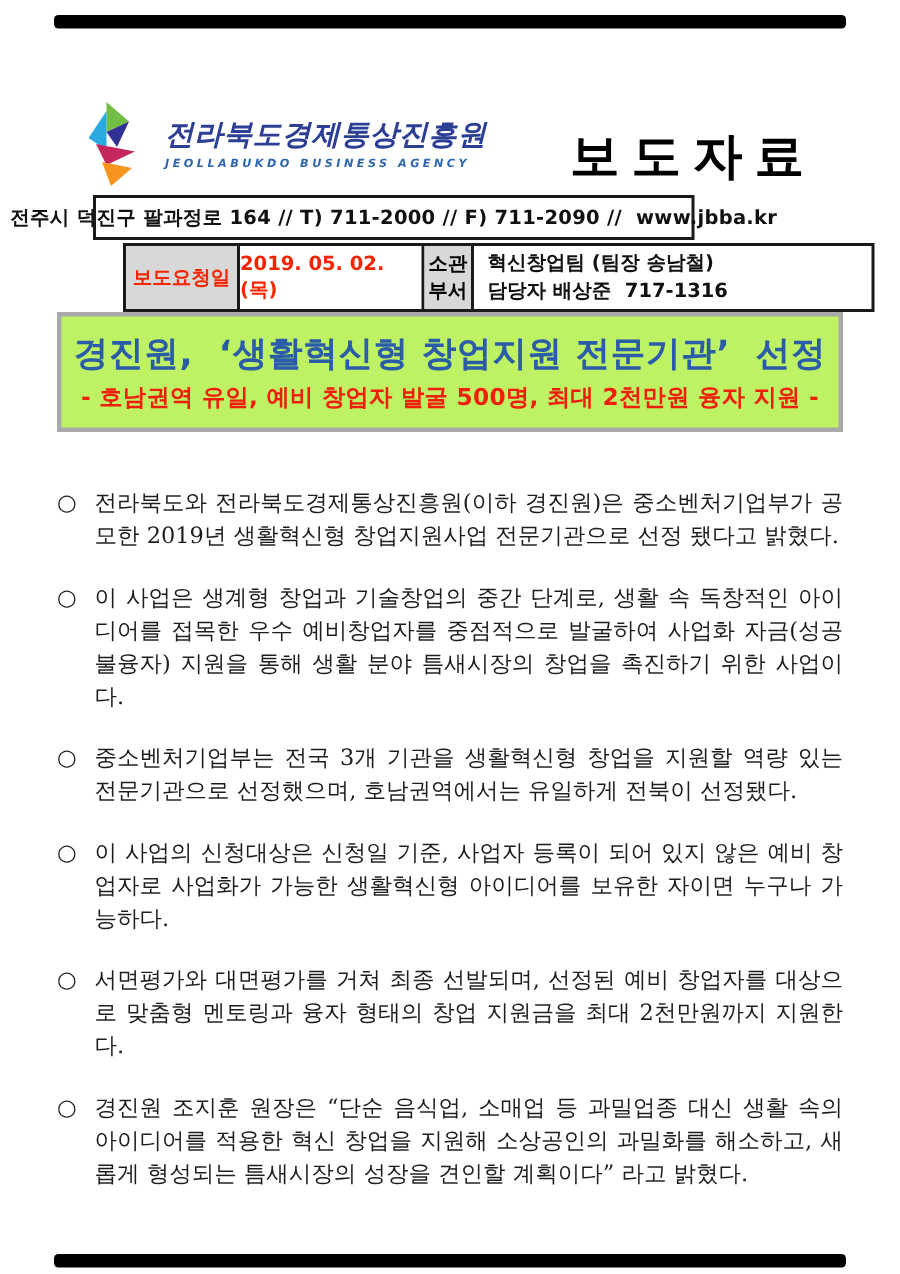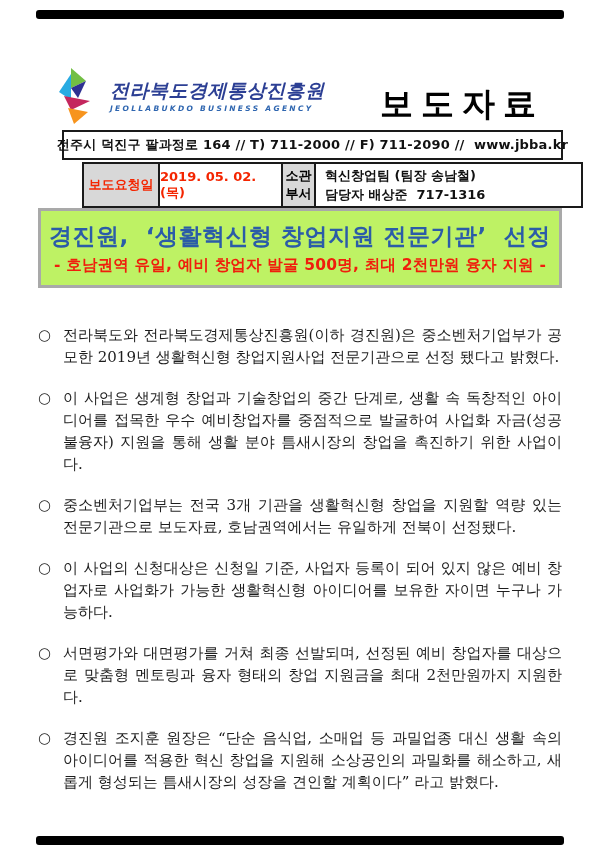--- a/index.html
+++ b/index.html
@@ -36,7 +36,7 @@
 
   
   .contact-bar {
-    position:absolute; left:62px; top:130px; width:501px; height:30px;
+    position:absolute; left:62px; top:130px; width:401px; height:30px;
     border:2px solid #1a1a1a; display:flex; align-items:center; justify-content:center;
     font-size:13px; font-weight:bold; color:#111; letter-spacing:0.2px; white-space:pre;
   }

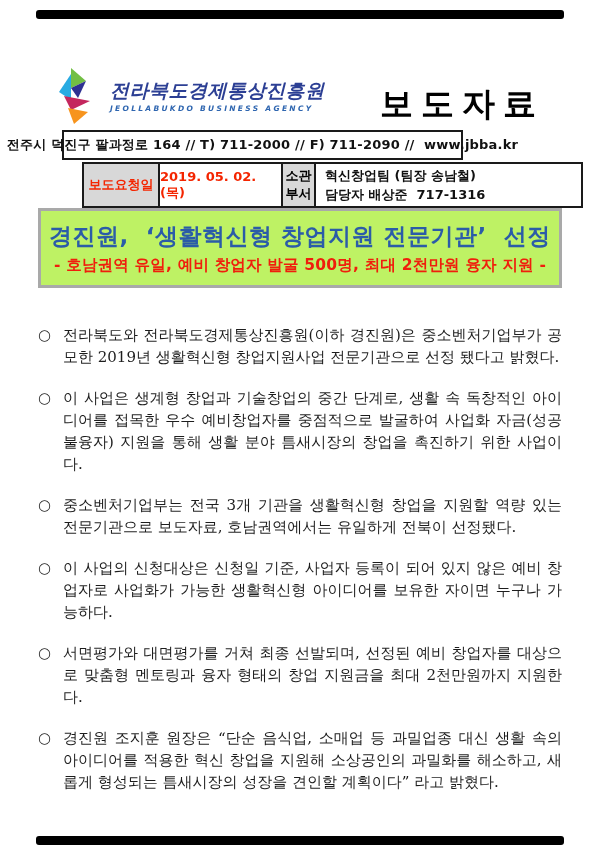--- a/index.html
+++ b/index.html
@@ -140,7 +140,7 @@
     </div>
     <div class="para">
       <span class="bullet">○</span>
-      <span>중소벤처기업부는 전국 3개 기관을 생활혁신형 창업을 지원할 역량 있는 전문기관으로 보도자료, 호남권역에서는 유일하게 전북이 선정됐다.</span>
+      <span>중소벤처기업부는 전국 3개 기관을 생활혁신형 창업을 지원할 역량 있는 전문기관으로 선정했으며, 호남권역에서는 유일하게 전북이 선정됐다.</span>
     </div>
     <div class="para">
       <span class="bullet">○</span>

